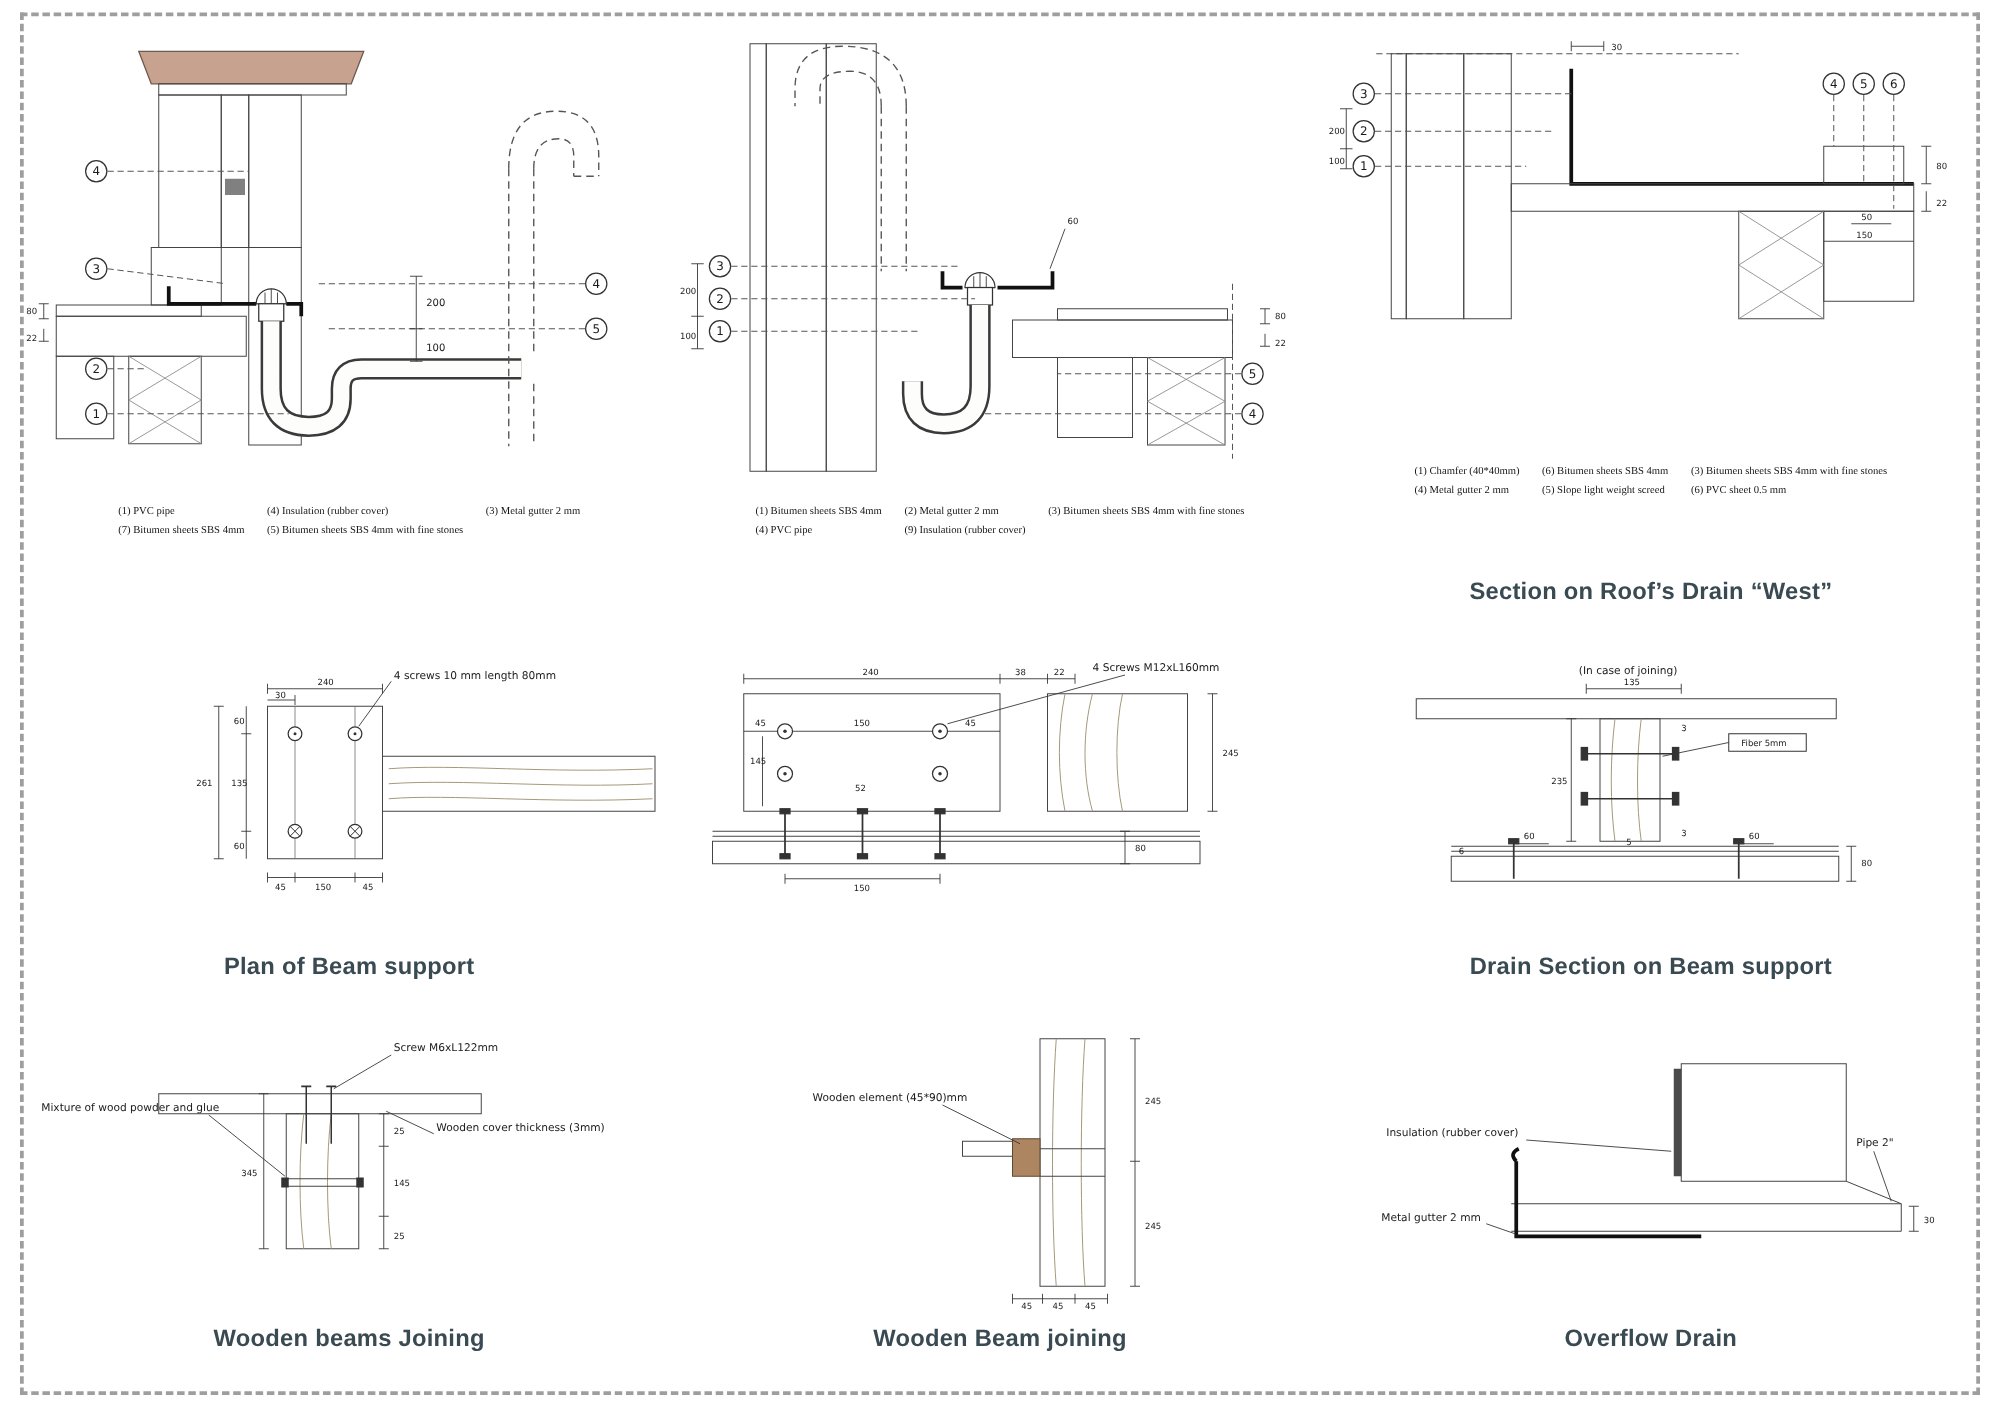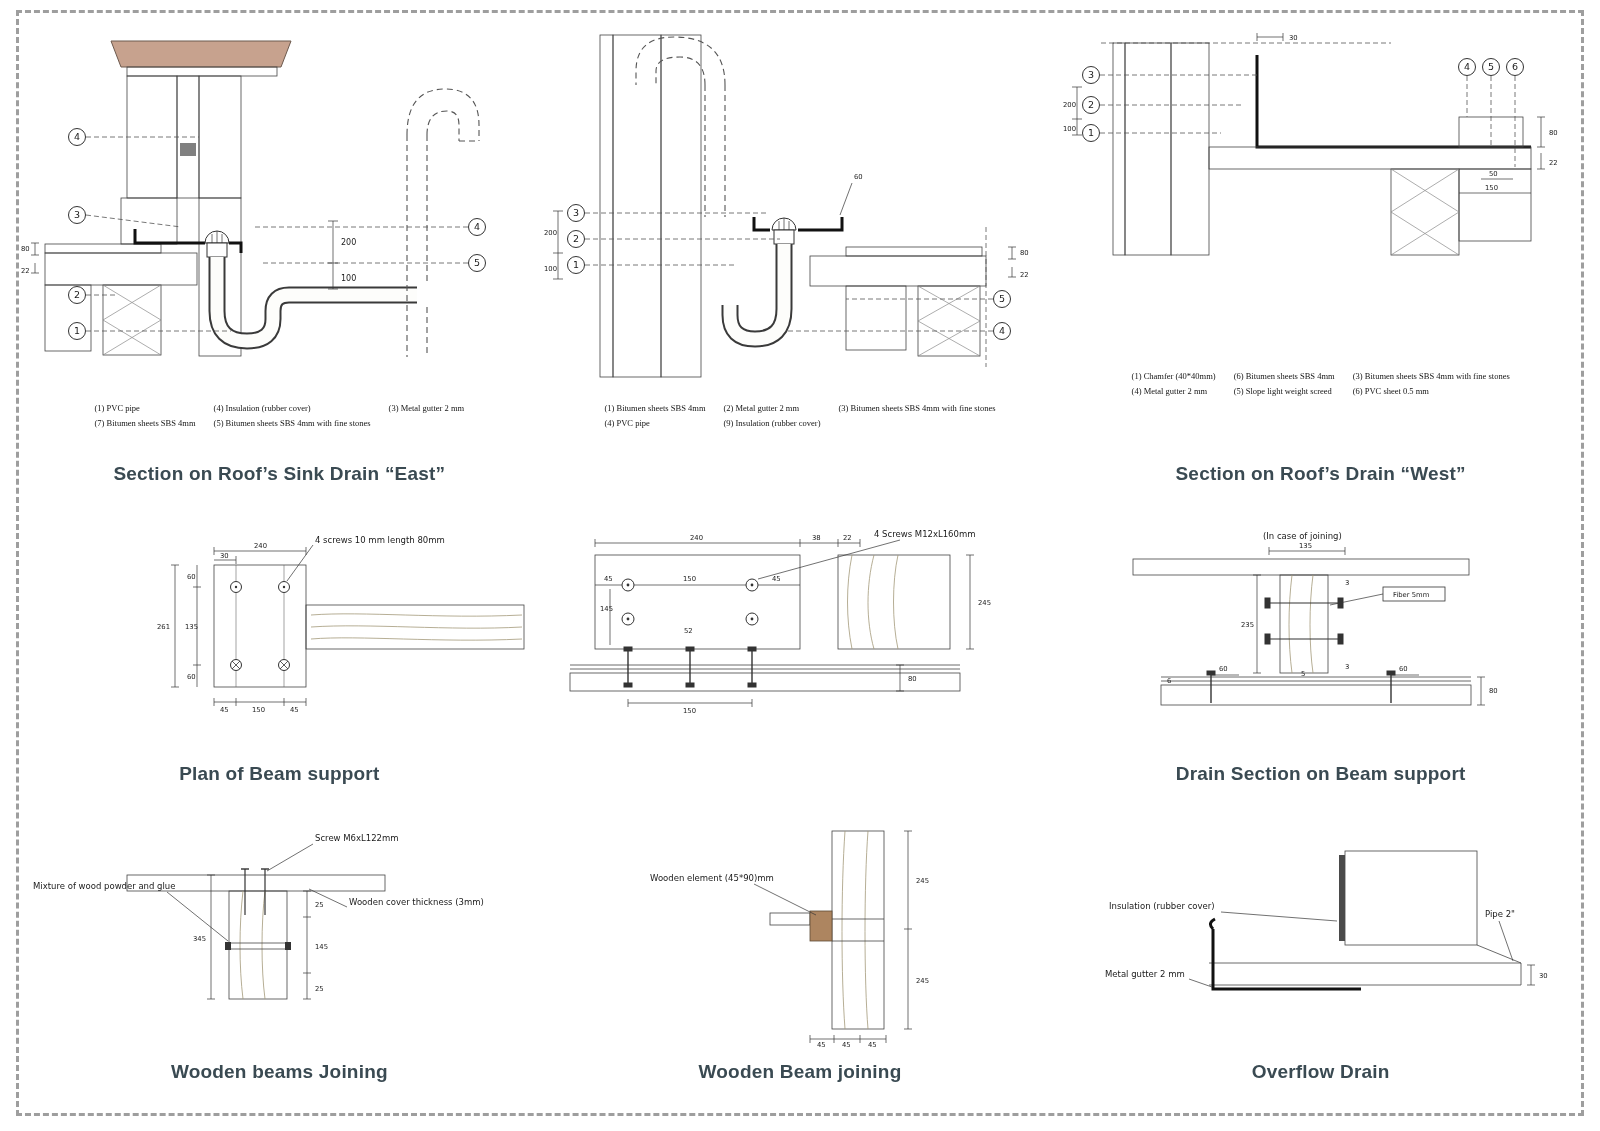--- a/index.html
+++ b/index.html
@@ -153,7 +153,6 @@
       <span>(7) Bitumen sheets SBS 4mm</span>
       <span>(5) Bitumen sheets SBS 4mm with fine stones</span>
     </div>
-    <div class="title">Section on Roof’s Sink Drain “East”</div>
   </div>
 
   <div class="cell r1">

